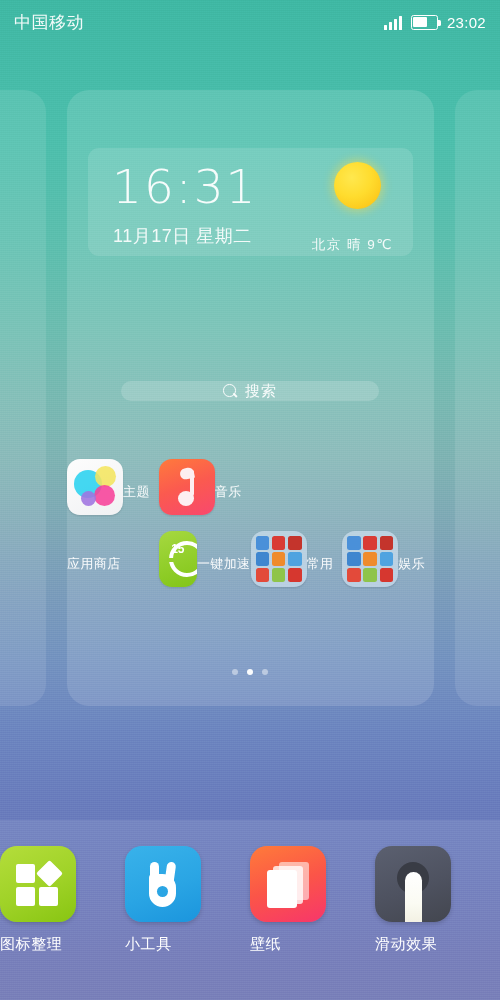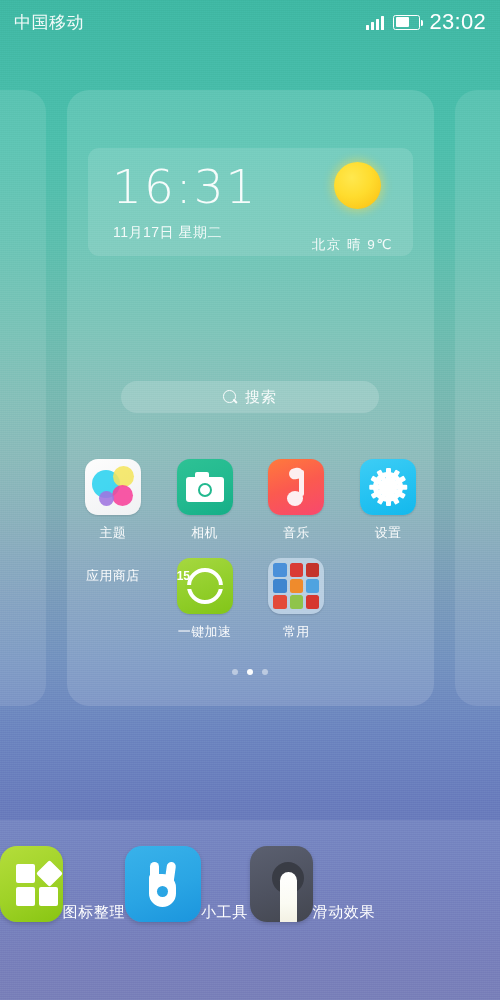--- a/index.html
+++ b/index.html
@@ -59,7 +59,7 @@
   .battery{ position:relative; width:27px; height:15px; border:1.8px solid #fff; border-radius:2.5px; padding:1.5px; }
   .battery::after{ content:""; position:absolute; right:-4px; top:4px; width:2.5px; height:6px; background:#fff; border-radius:0 1.5px 1.5px 0; }
   .battery .fill{ height:100%; background:#fff; border-radius:1px; }
-  #clock-status{ color:#fff; font-size:22px; letter-spacing:.3px; }
+  #clock-status{ color:#fff; font-size:15px; letter-spacing:.3px; }
 
   
   .page-card{

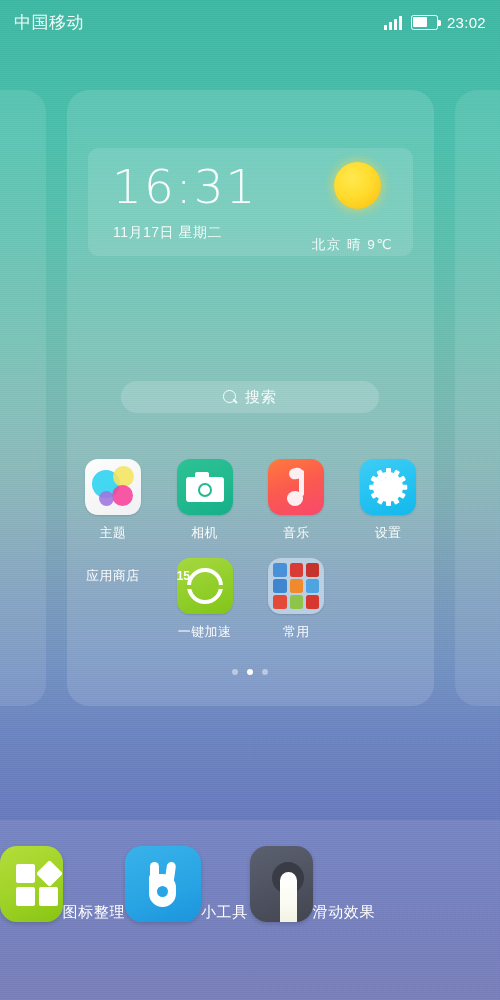--- a/index.html
+++ b/index.html
@@ -92,7 +92,7 @@
   }
   #clock-date{
     position:absolute; left:25px; top:76px;
-    font-size:14px; color:rgba(255,255,255,.90); letter-spacing:.5px;
+    font-size:18px; color:rgba(255,255,255,.90); letter-spacing:.5px;
   }
   #weather-sun{
     position:absolute; right:32px; top:14px; width:47px; height:47px;

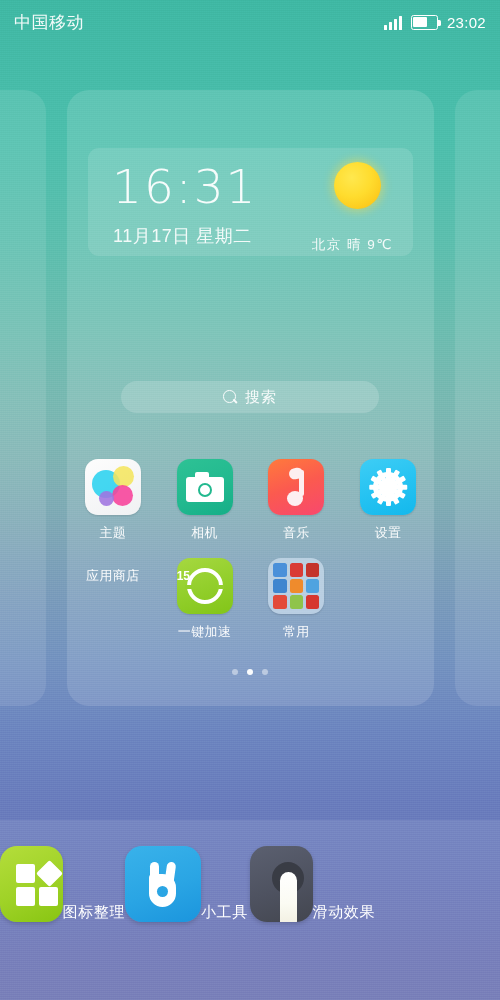--- a/index.html
+++ b/index.html
@@ -107,7 +107,7 @@
 
   
   #search-bar{
-    position:absolute; left:121px; top:381px; width:258px; height:32px;
+    position:absolute; left:121px; top:381px; width:258px; height:20px;
     border-radius:19px;
     background:rgba(255,255,255,.17);
     display:flex; align-items:center; justify-content:center; gap:8px;

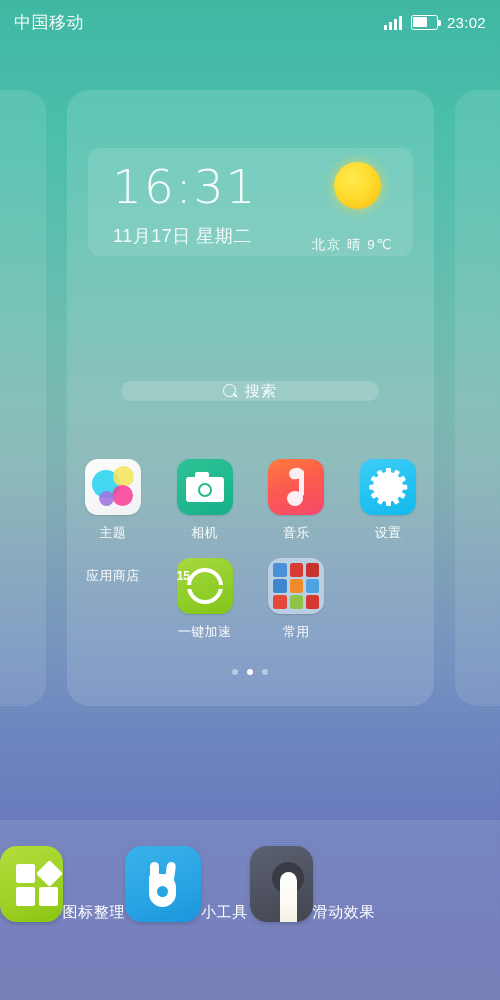--- a/index.html
+++ b/index.html
@@ -123,7 +123,7 @@
   .app-row{ display:flex; }
   .app-cell{
     width:91.75px;
-    display:flex; flex-direction:column; align-items:center;
+    display:flex; flex-direction:row; align-items:center;
     padding-top:4px;
   }
   .app-row + .app-row{ margin-top:12px; }

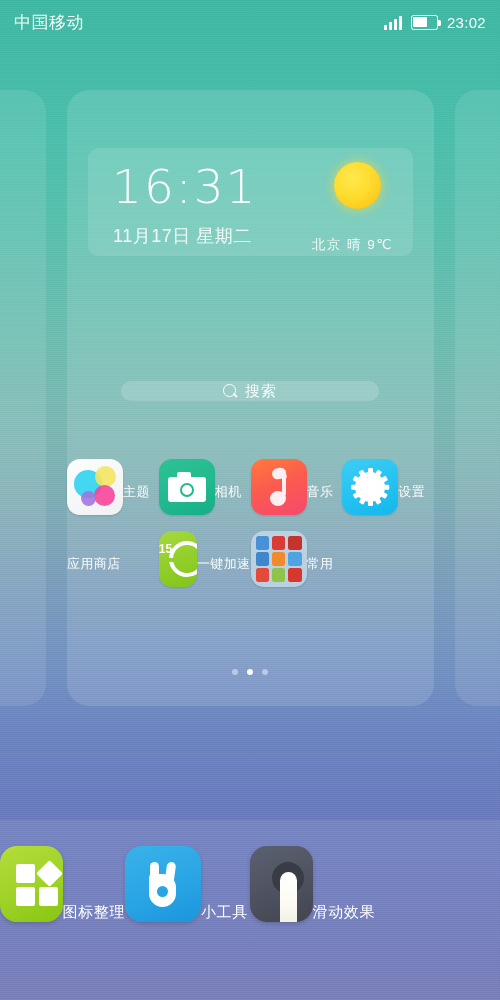--- a/index.html
+++ b/index.html
@@ -275,14 +275,6 @@
       <div class="app-label">主题</div>
     </div>
 
-    <div class="app-cell">
-      <div class="app-icon ic-camera">
-        <span class="cam-hump"></span>
-          <span class="cam-body"></span>
-          <span class="cam-lens"></span>
-      </div>
-      <div class="app-label">相机</div>
-    </div>
 
     <div class="app-cell">
       <div class="app-icon ic-music">

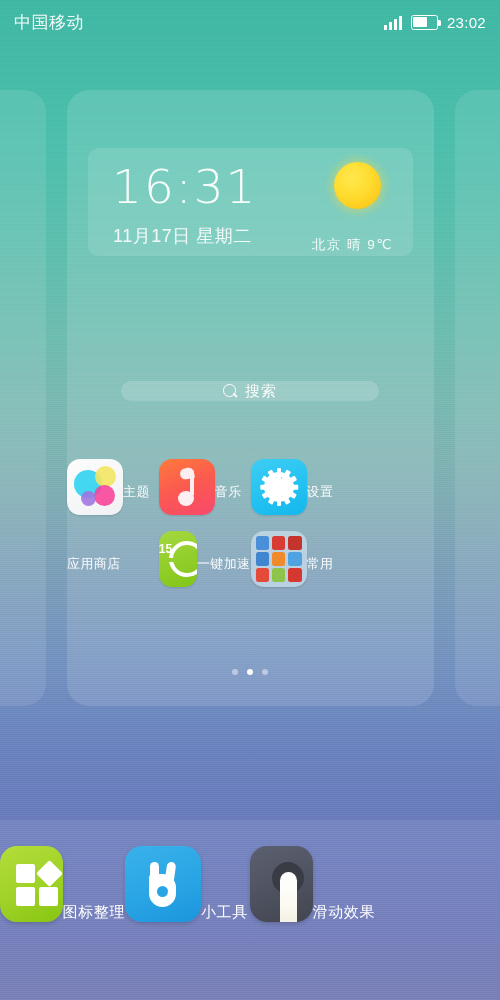--- a/index.html
+++ b/index.html
@@ -285,21 +285,6 @@
       <div class="app-label">音乐</div>
     </div>
 
-    <div class="app-cell">
-      <div class="app-icon ic-settings">
-        <span class="gear">
-          <span class="tooth" style="transform:rotate(0deg)"></span>
-          <span class="tooth" style="transform:rotate(30deg)"></span>
-          <span class="tooth" style="transform:rotate(60deg)"></span>
-          <span class="tooth" style="transform:rotate(90deg)"></span>
-          <span class="tooth" style="transform:rotate(120deg)"></span>
-          <span class="tooth" style="transform:rotate(150deg)"></span>
-          <span class="ring"></span>
-            <span class="hole"></span>
-        </span>
-      </div>
-      <div class="app-label">设置</div>
-    </div>
   </div>
 
   <div class="app-row">

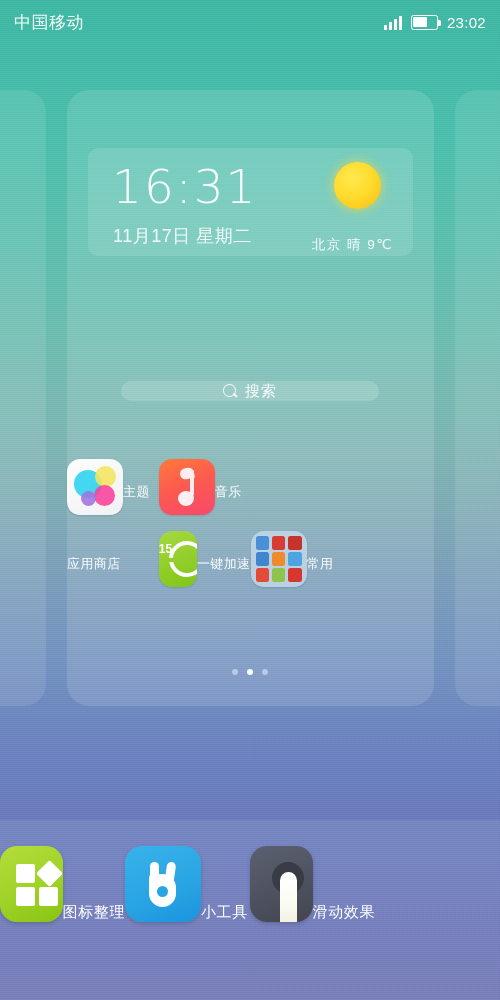--- a/index.html
+++ b/index.html
@@ -171,7 +171,7 @@
   .gauge::before,.gauge::after{ content:""; position:absolute; top:12.5px; width:7px; height:4.5px; background:#93cf2c; }
   .gauge::before{ left:-5.5px; }
   .gauge::after{ right:-5.5px; }
-  .gauge-num{ position:absolute; left:0; right:0; top:11px; color:#fff; font-size:12px; font-weight:bold; }
+  .gauge-num{ position:absolute; left:0; right:0; top:11px; text-align:center; color:#fff; font-size:12px; font-weight:bold; }
 
   
   .ic-folder{ background:rgba(214,230,245,.62); padding:5px; display:grid; grid-template-columns:repeat(3,1fr); grid-template-rows:repeat(3,1fr); gap:2.5px; }

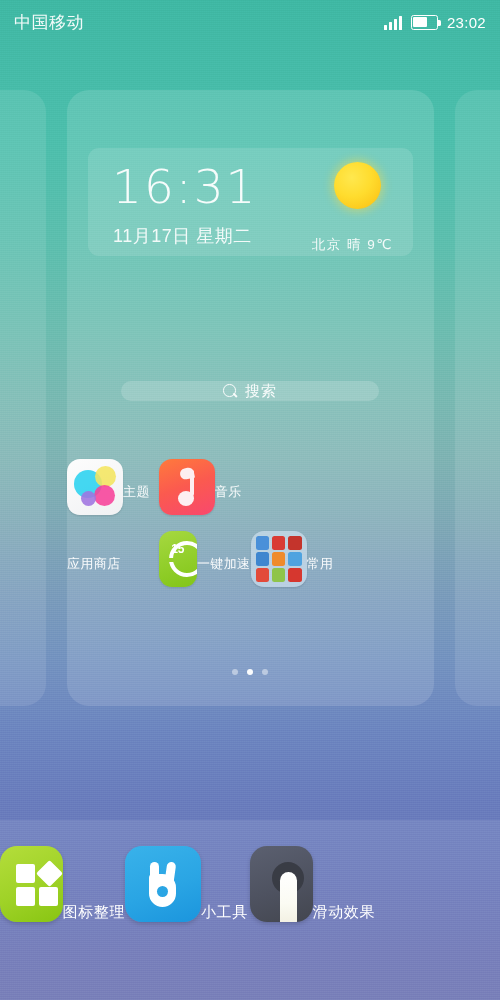--- a/index.html
+++ b/index.html
@@ -315,6 +315,20 @@
       <div class="app-label">常用</div>
     </div>
 
+    <div class="app-cell">
+      <div class="app-icon ic-folder">
+          <span style="background: rgb(74, 144, 217);"></span>
+          <span style="background: rgb(217, 59, 53);"></span>
+          <span style="background: rgb(196, 52, 44);"></span>
+          <span style="background: rgb(63, 134, 207);"></span>
+          <span style="background: rgb(239, 139, 44);"></span>
+          <span style="background: rgb(79, 163, 224);"></span>
+          <span style="background: rgb(227, 74, 58);"></span>
+          <span style="background: rgb(143, 196, 74);"></span>
+          <span style="background: rgb(214, 55, 47);"></span>
+        </div>
+      <div class="app-label">娱乐</div>
+    </div>
   </div>
 
 </div>

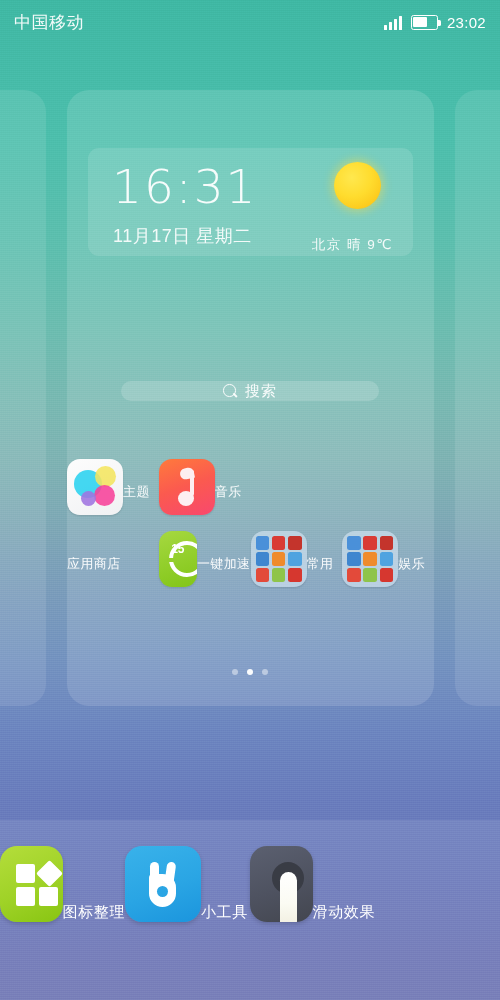--- a/index.html
+++ b/index.html
@@ -192,7 +192,7 @@
     z-index:20;
     display:flex; align-items:flex-start; padding-top:26px;
   }
-  .dock-cell{ width:125px; display:flex; flex-direction:row; align-items:flex-end; }
+  .dock-cell{ width:125px; display:flex; flex-direction:column; align-items:flex-start; }
   .dock-icon{ width:76px; height:76px; border-radius:17px; position:relative; overflow:hidden; box-shadow:0 2px 4px rgba(0,0,0,.16); }
   .dock-label{ margin-top:13px; font-size:15px; color:#fff; letter-spacing:.6px; white-space:nowrap; }
 

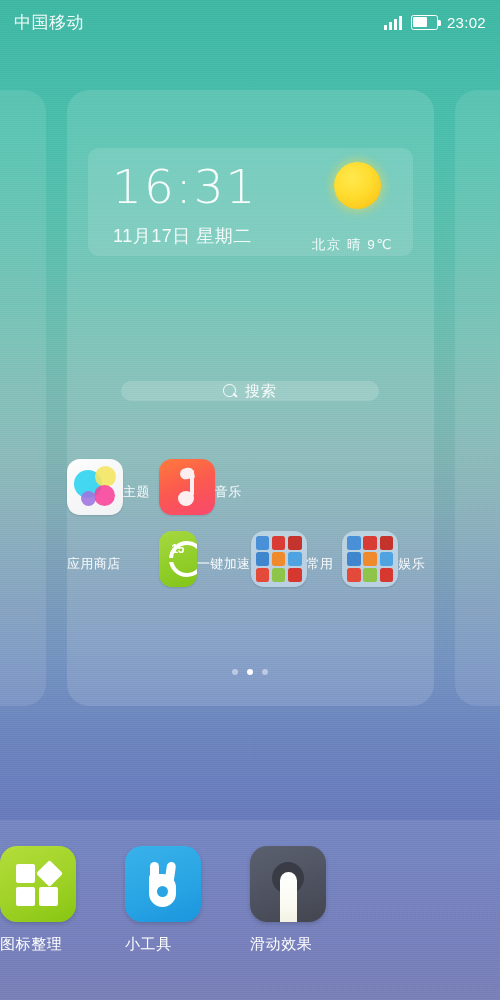--- a/index.html
+++ b/index.html
@@ -360,6 +360,14 @@
     <div class="dock-label">小工具</div>
   </div>
 
+  <div class="dock-cell">
+    <div class="dock-icon ic-wallpaper">
+      <span class="wp-c wp-c3"></span>
+        <span class="wp-c wp-c2"></span>
+        <span class="wp-c wp-c1"></span>
+    </div>
+    <div class="dock-label">壁纸</div>
+  </div>
 
   <div class="dock-cell">
     <div class="dock-icon ic-slide">

